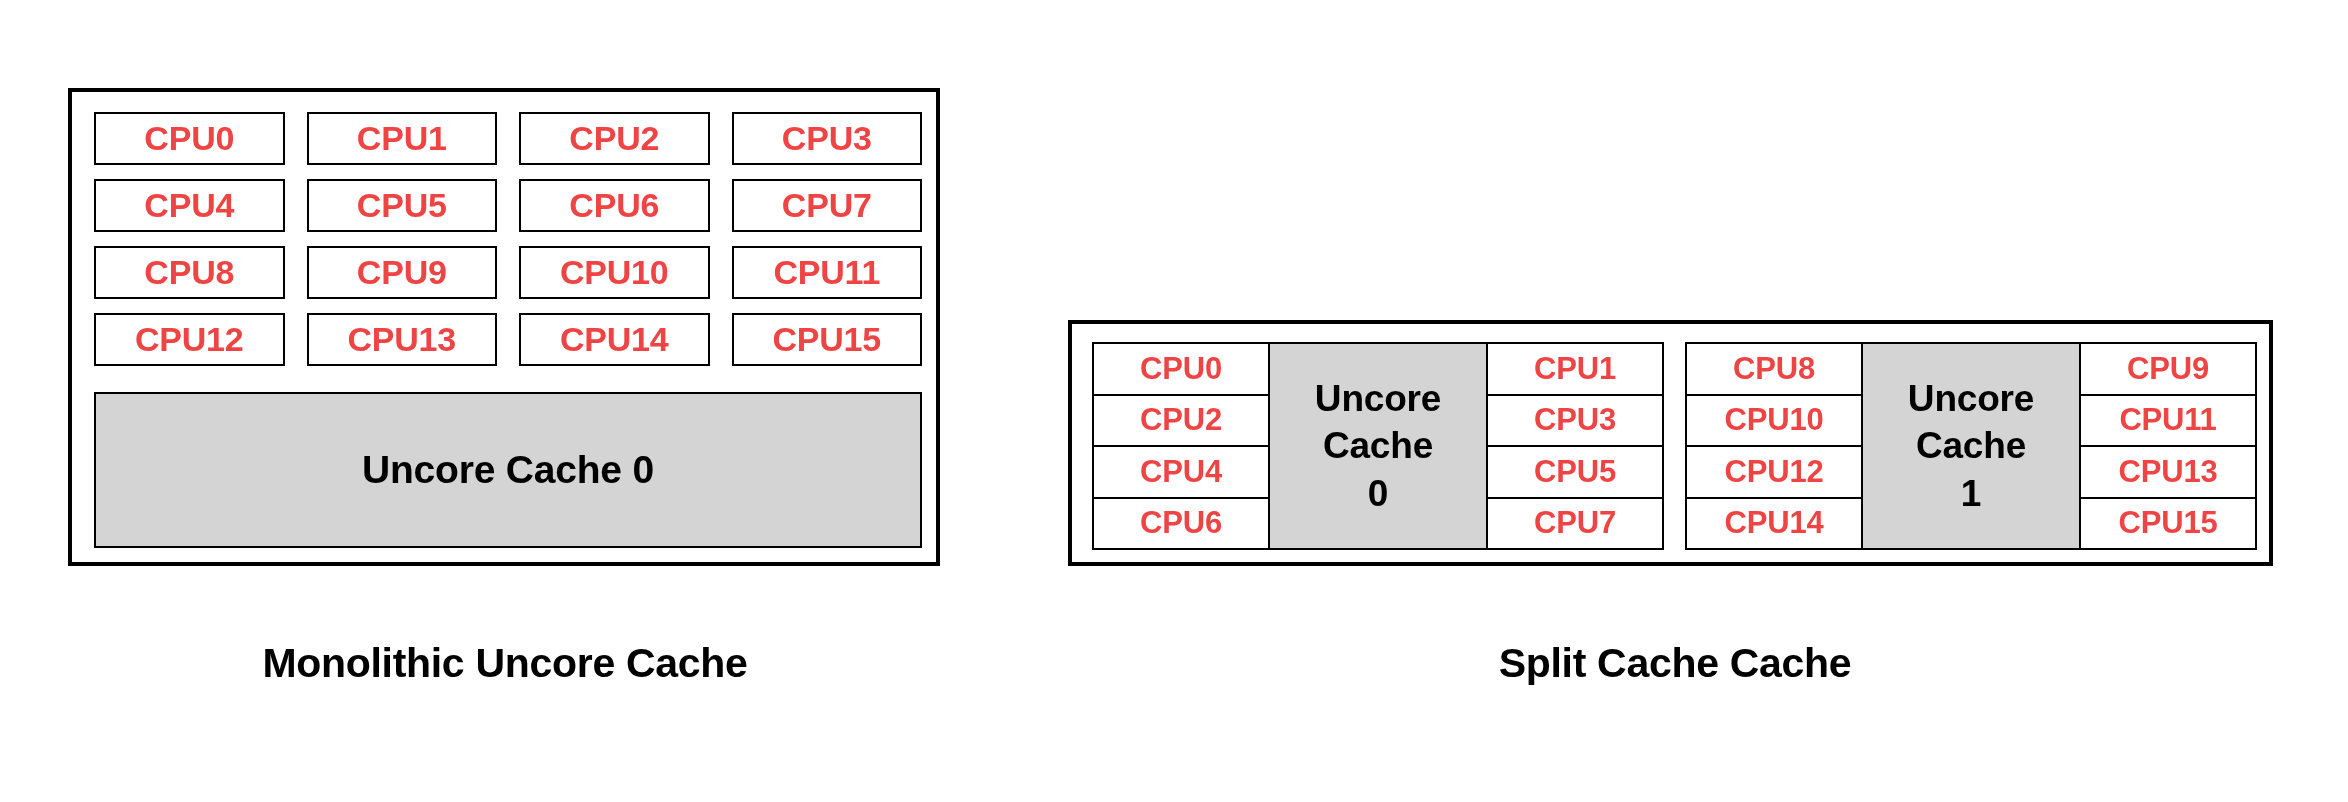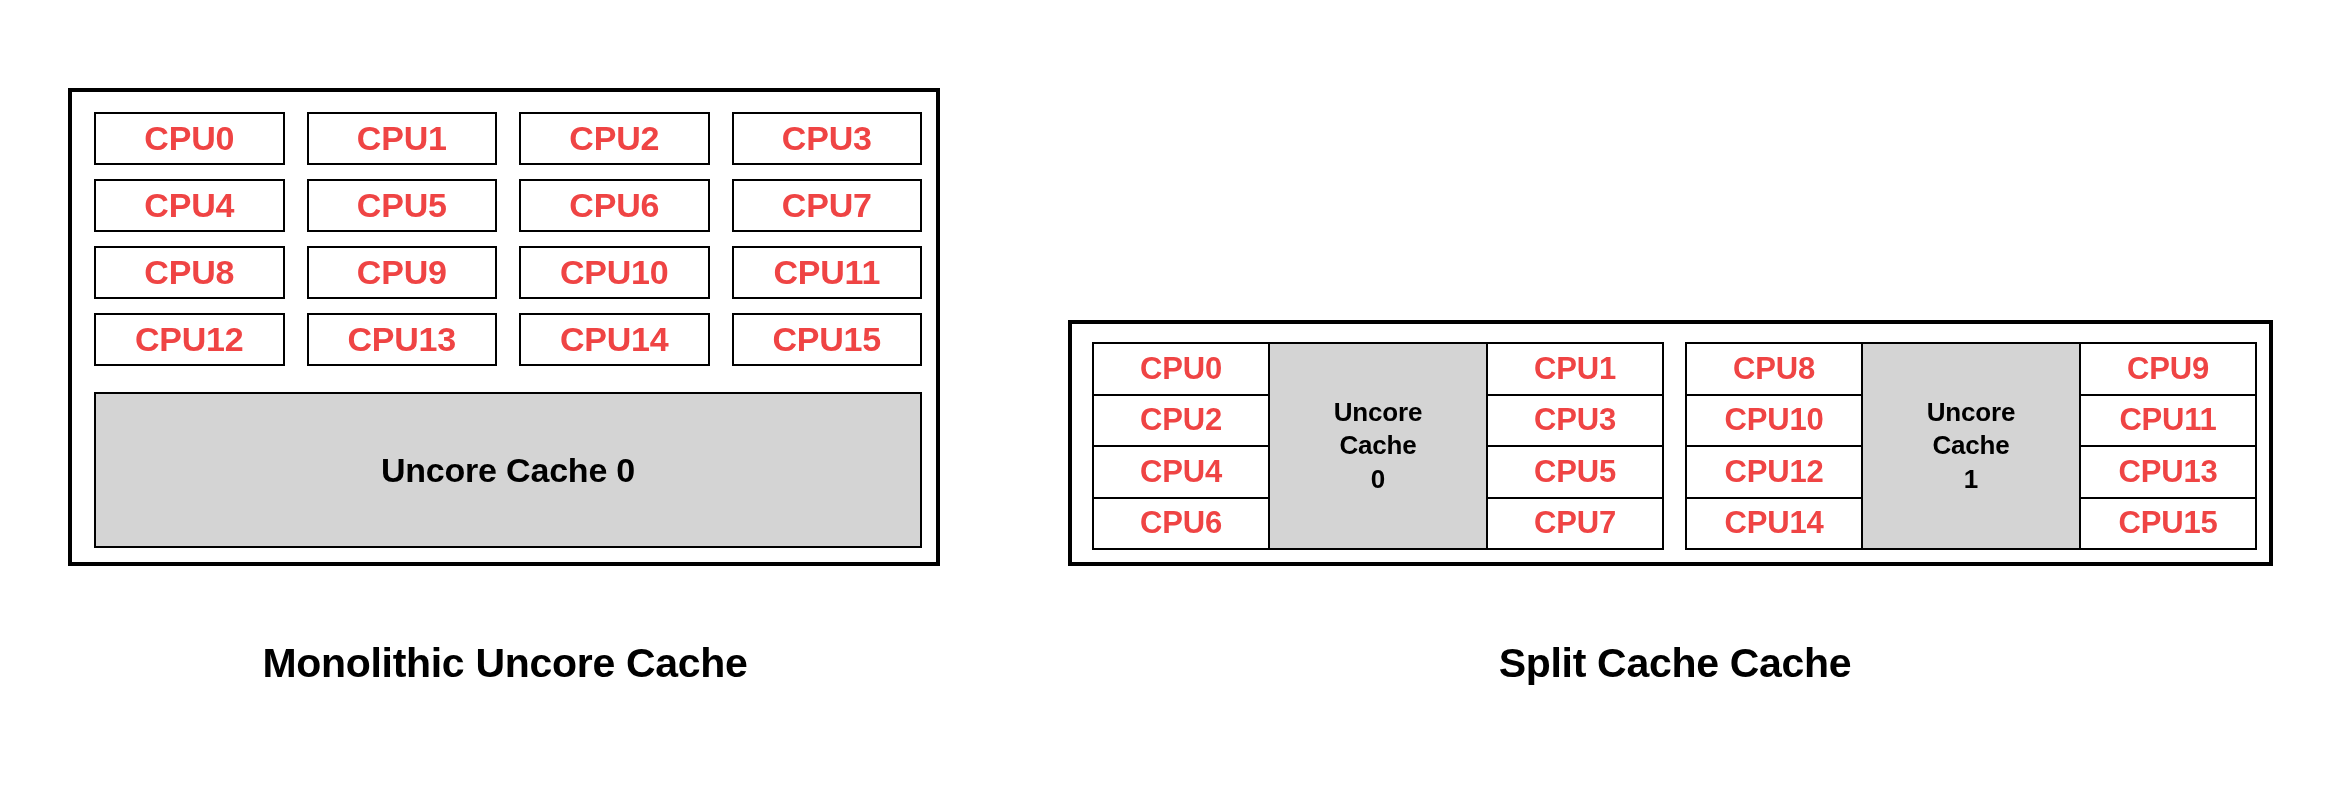--- a/index.html
+++ b/index.html
@@ -130,7 +130,7 @@
     width: 220px;
     margin-left: -2px;
     margin-right: -2px;
-    font-size: 26px;
+    font-size: 37px;
     line-height: 1.28;
   }
   .cache-lines { display: block; }

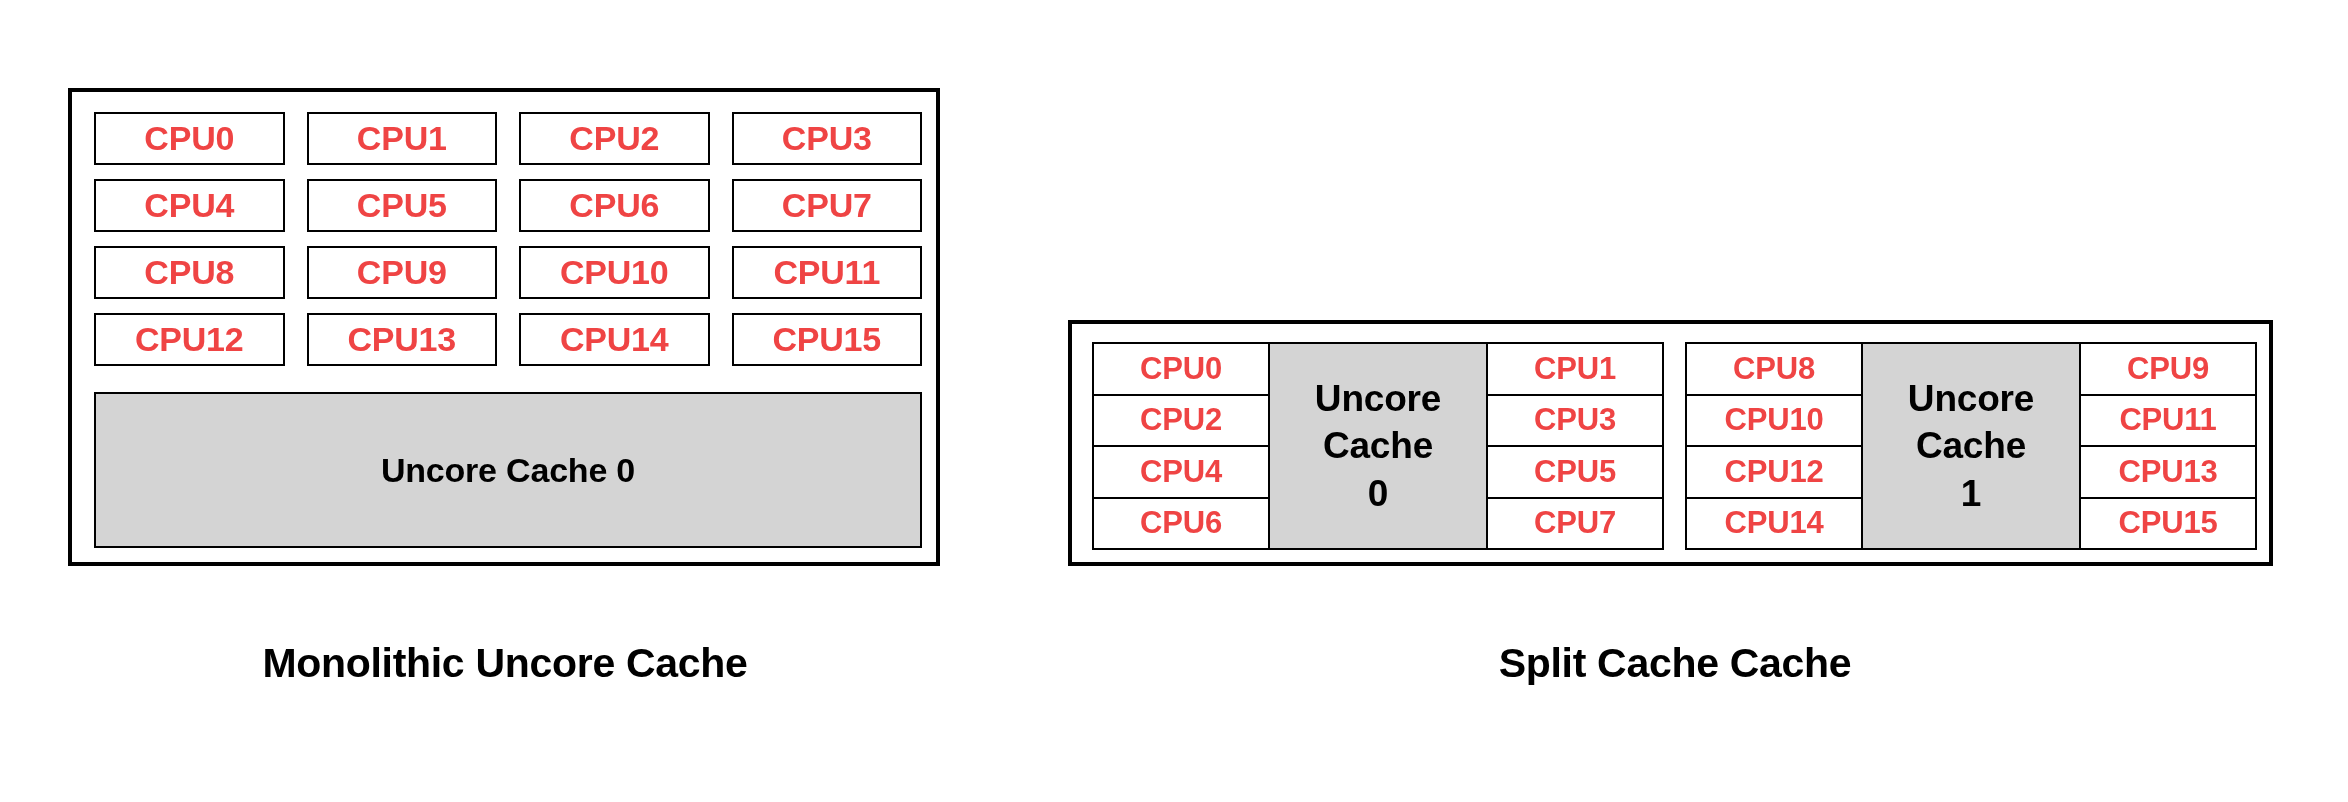--- a/index.html
+++ b/index.html
@@ -89,7 +89,7 @@
     top: 300px;
     width: 828px;
     height: 156px;
-    font-size: 34px;
+    font-size: 39px;
   }
   #caption-monolithic {
     left: 0px;

